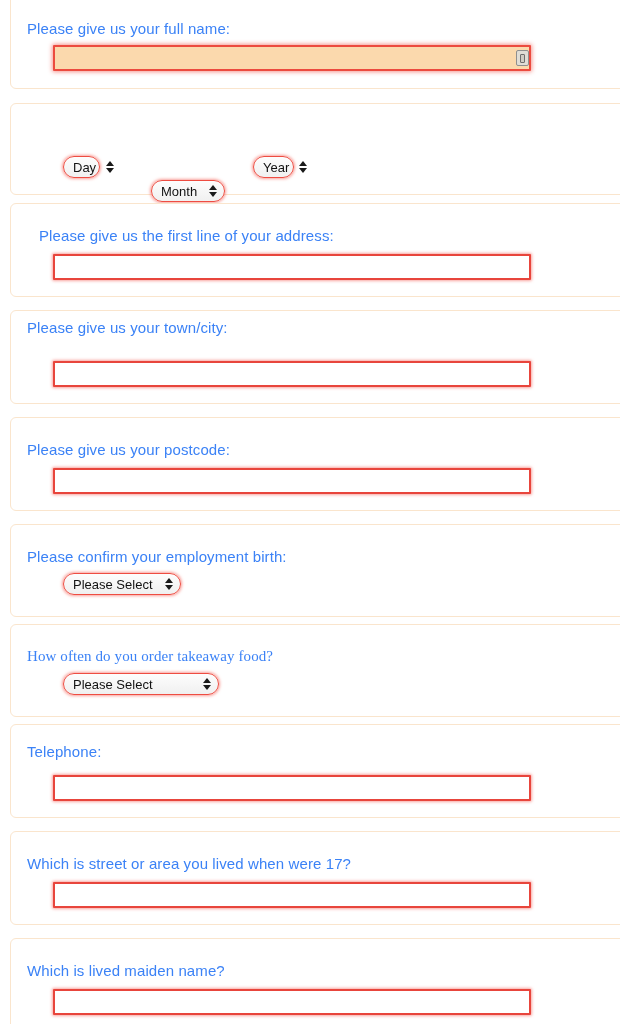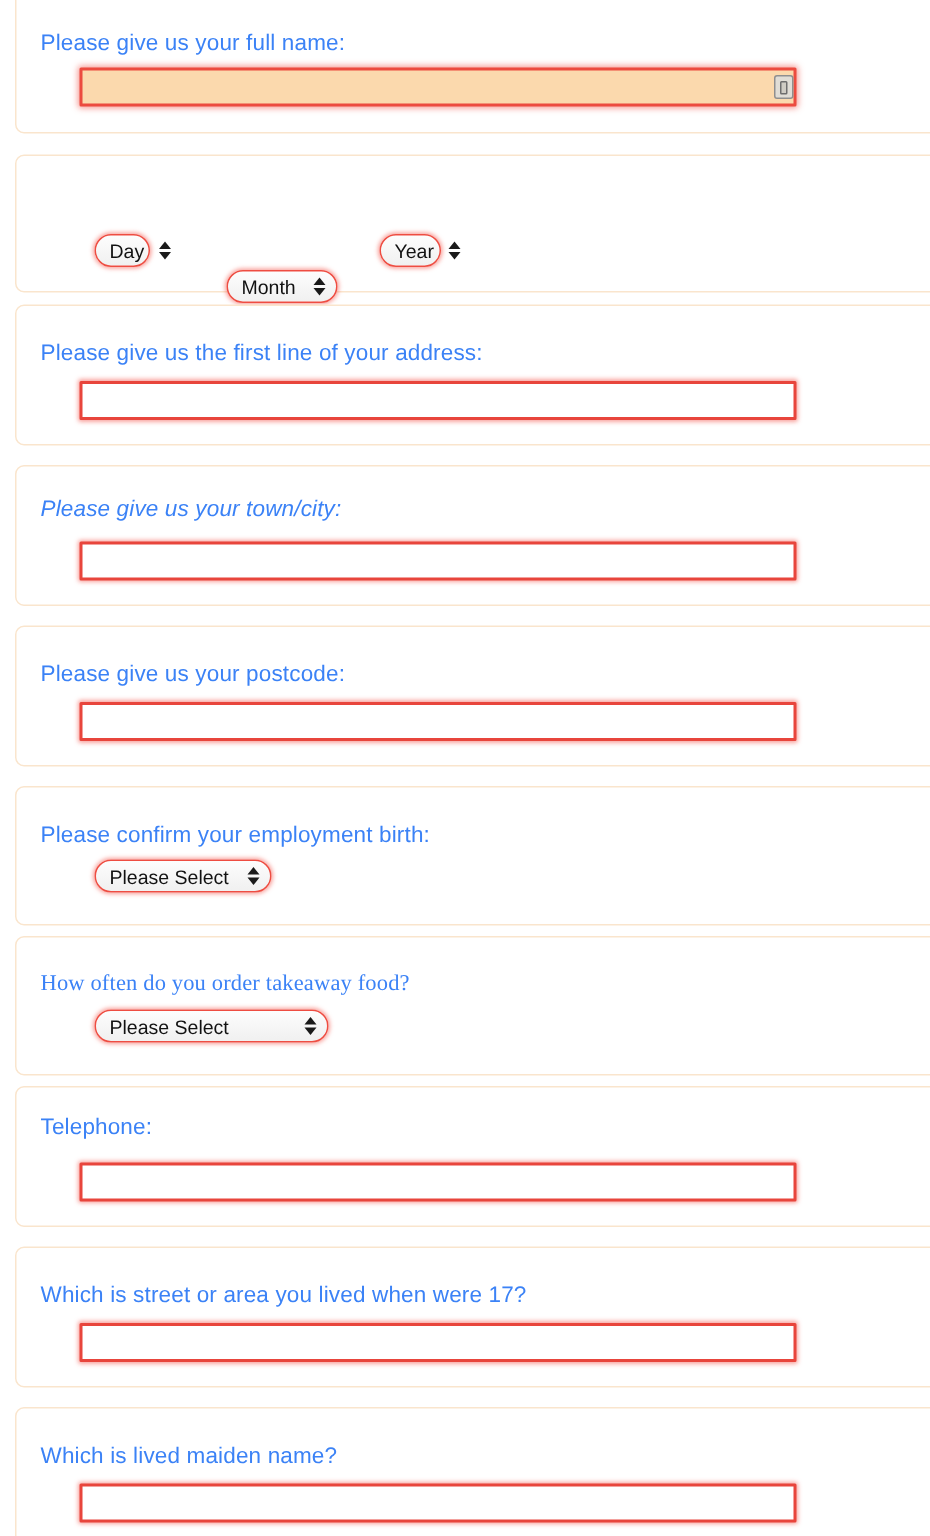--- a/index.html
+++ b/index.html
@@ -178,7 +178,7 @@
 
   <div class="card" style="top:203px; height:94px;">
     <div class="card-inner">
-      <span class="q-label" style="top:23px;">Please give us the first line of your address:</span>
+      <span class="q-label" style="top:23px;margin-left:12px;">Please give us the first line of your address:</span>
       <input class="txt" type="text" style="top: 50px;" placeholder="">
     </div>
   </div>

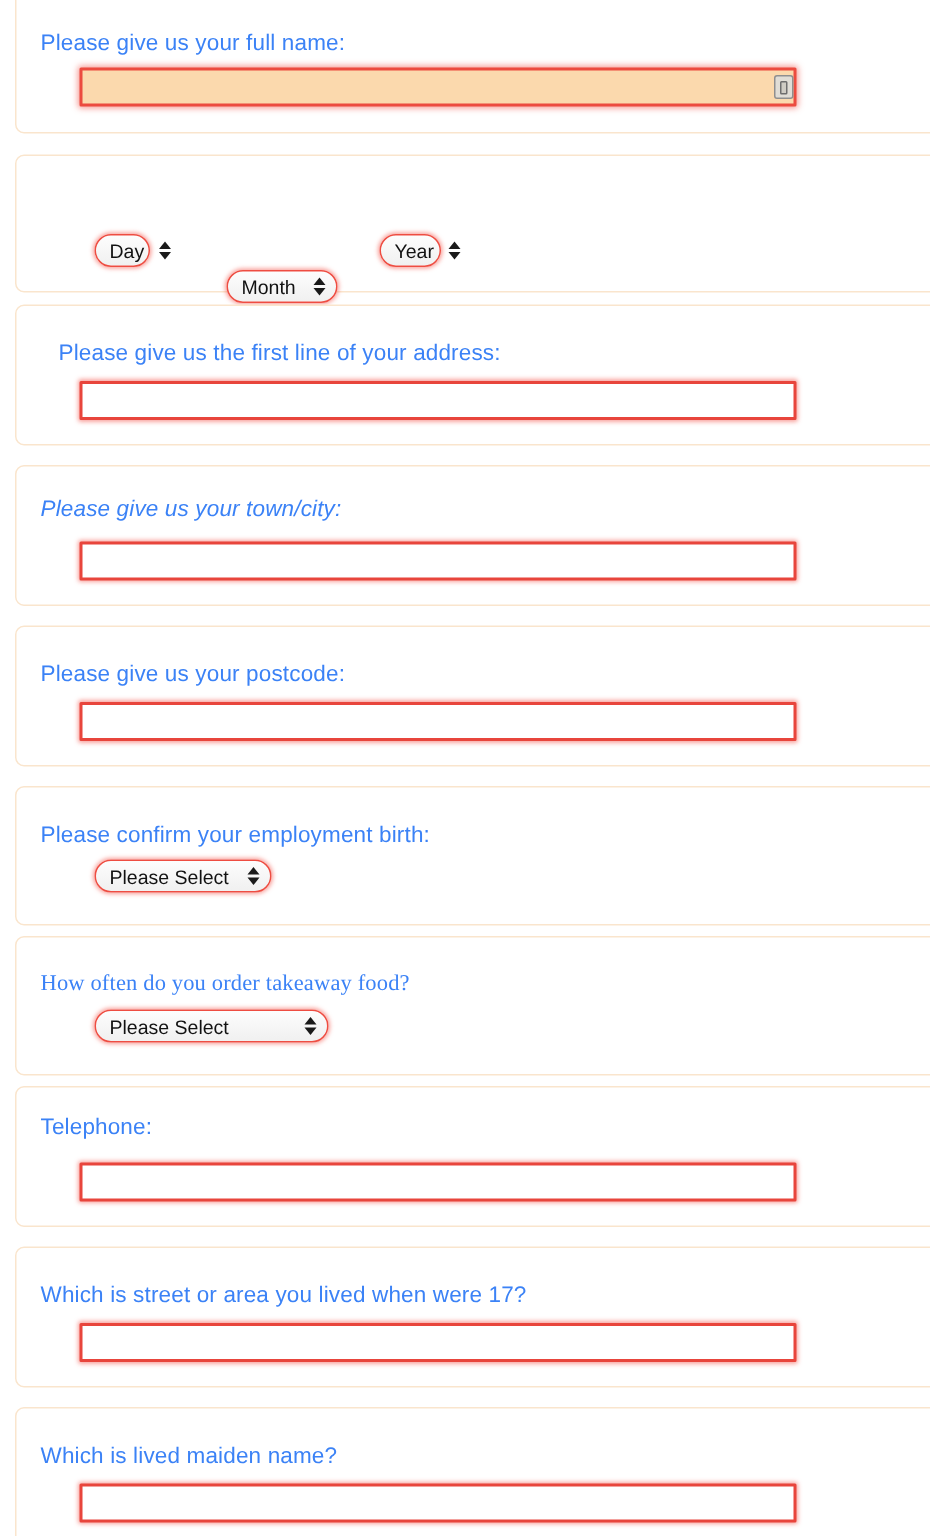--- a/index.html
+++ b/index.html
@@ -185,7 +185,7 @@
 
   <div class="card" style="top:310px; height:94px;">
     <div class="card-inner">
-      <span class="q-label" style="top:20px;font-style:italic;">Please give us your town/city:</span>
+      <span class="q-label" style="top:8px;">Please give us your town/city:</span>
       <input class="txt" type="text" style="top: 50px;" placeholder="">
     </div>
   </div>

